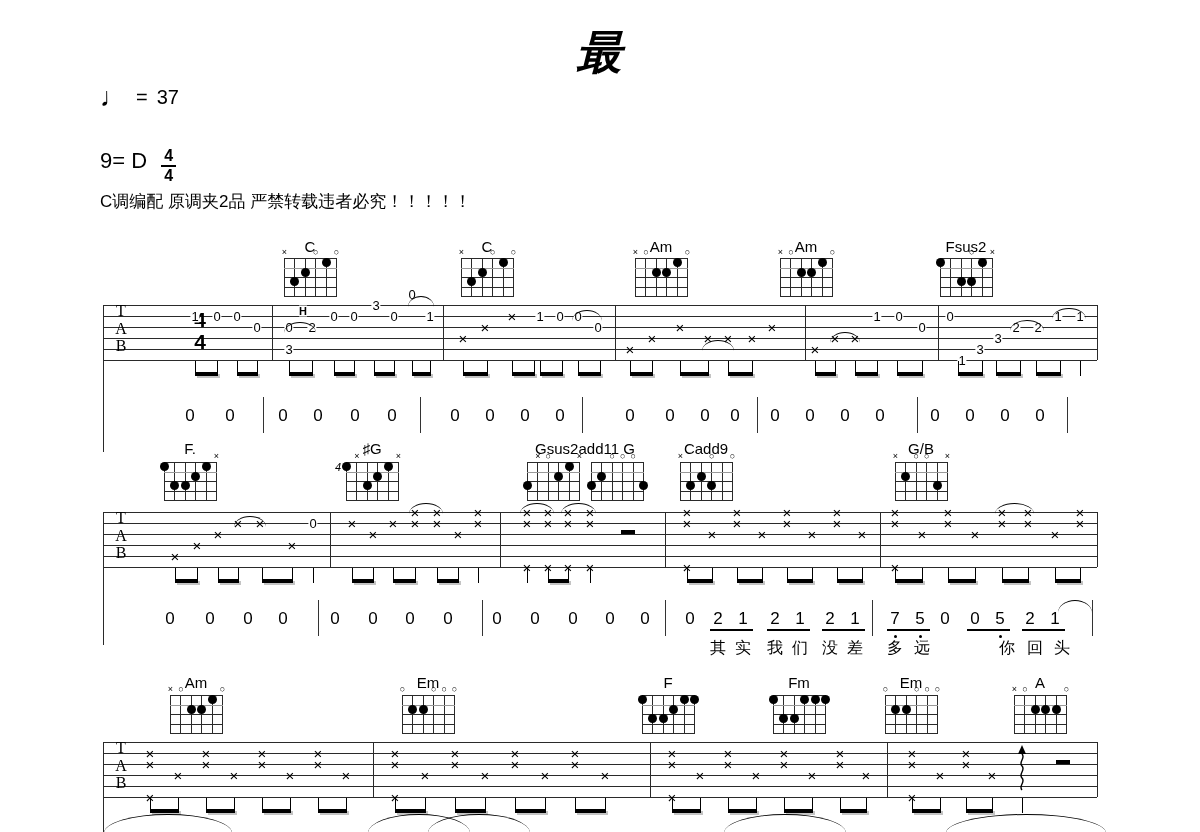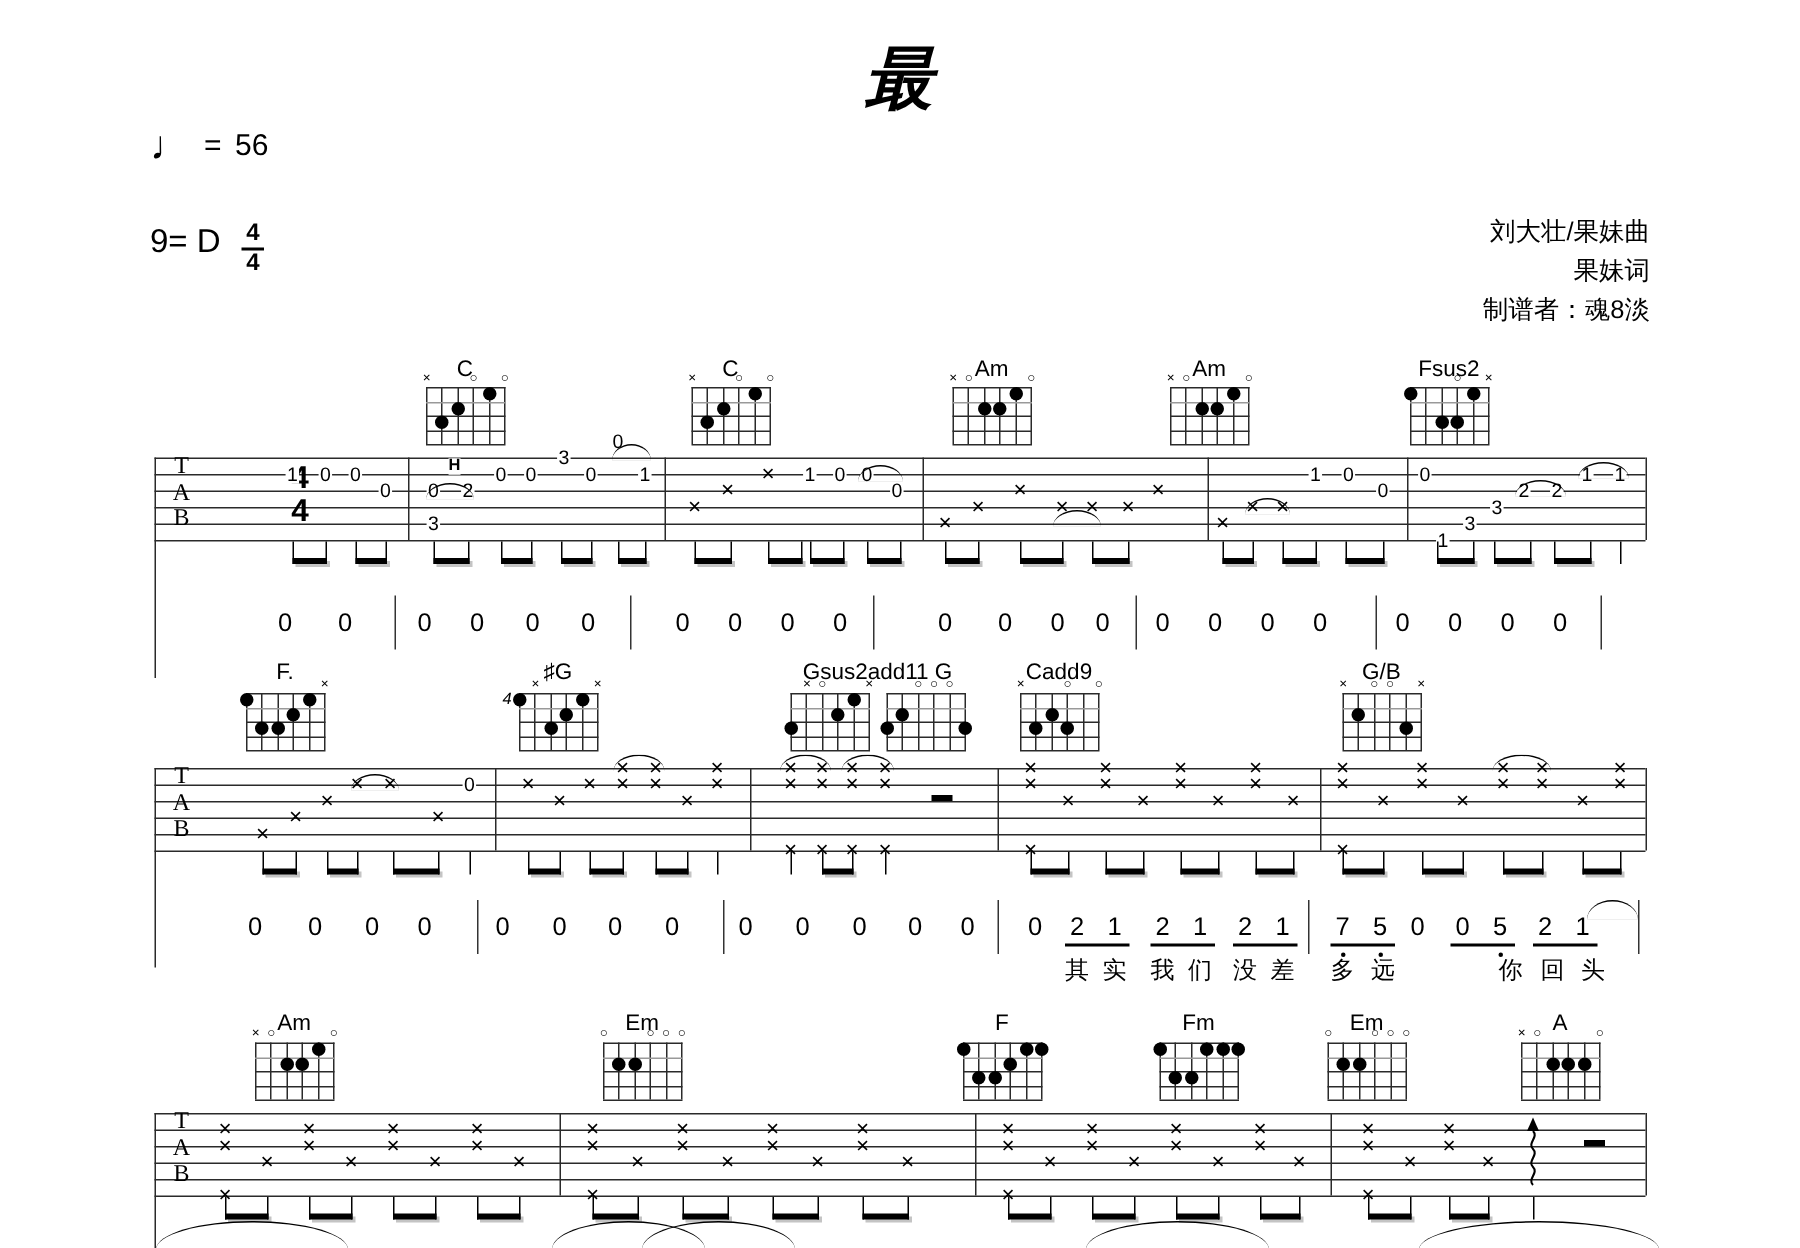--- a/index.html
+++ b/index.html
@@ -50,7 +50,7 @@
   <div id="tempo" class="abs">
     <span class="glyph">♩</span>
     <span>=</span>
-    <span>56</span>
+    <span>37</span>
   </div>
 
   <div id="keyline" class="abs">

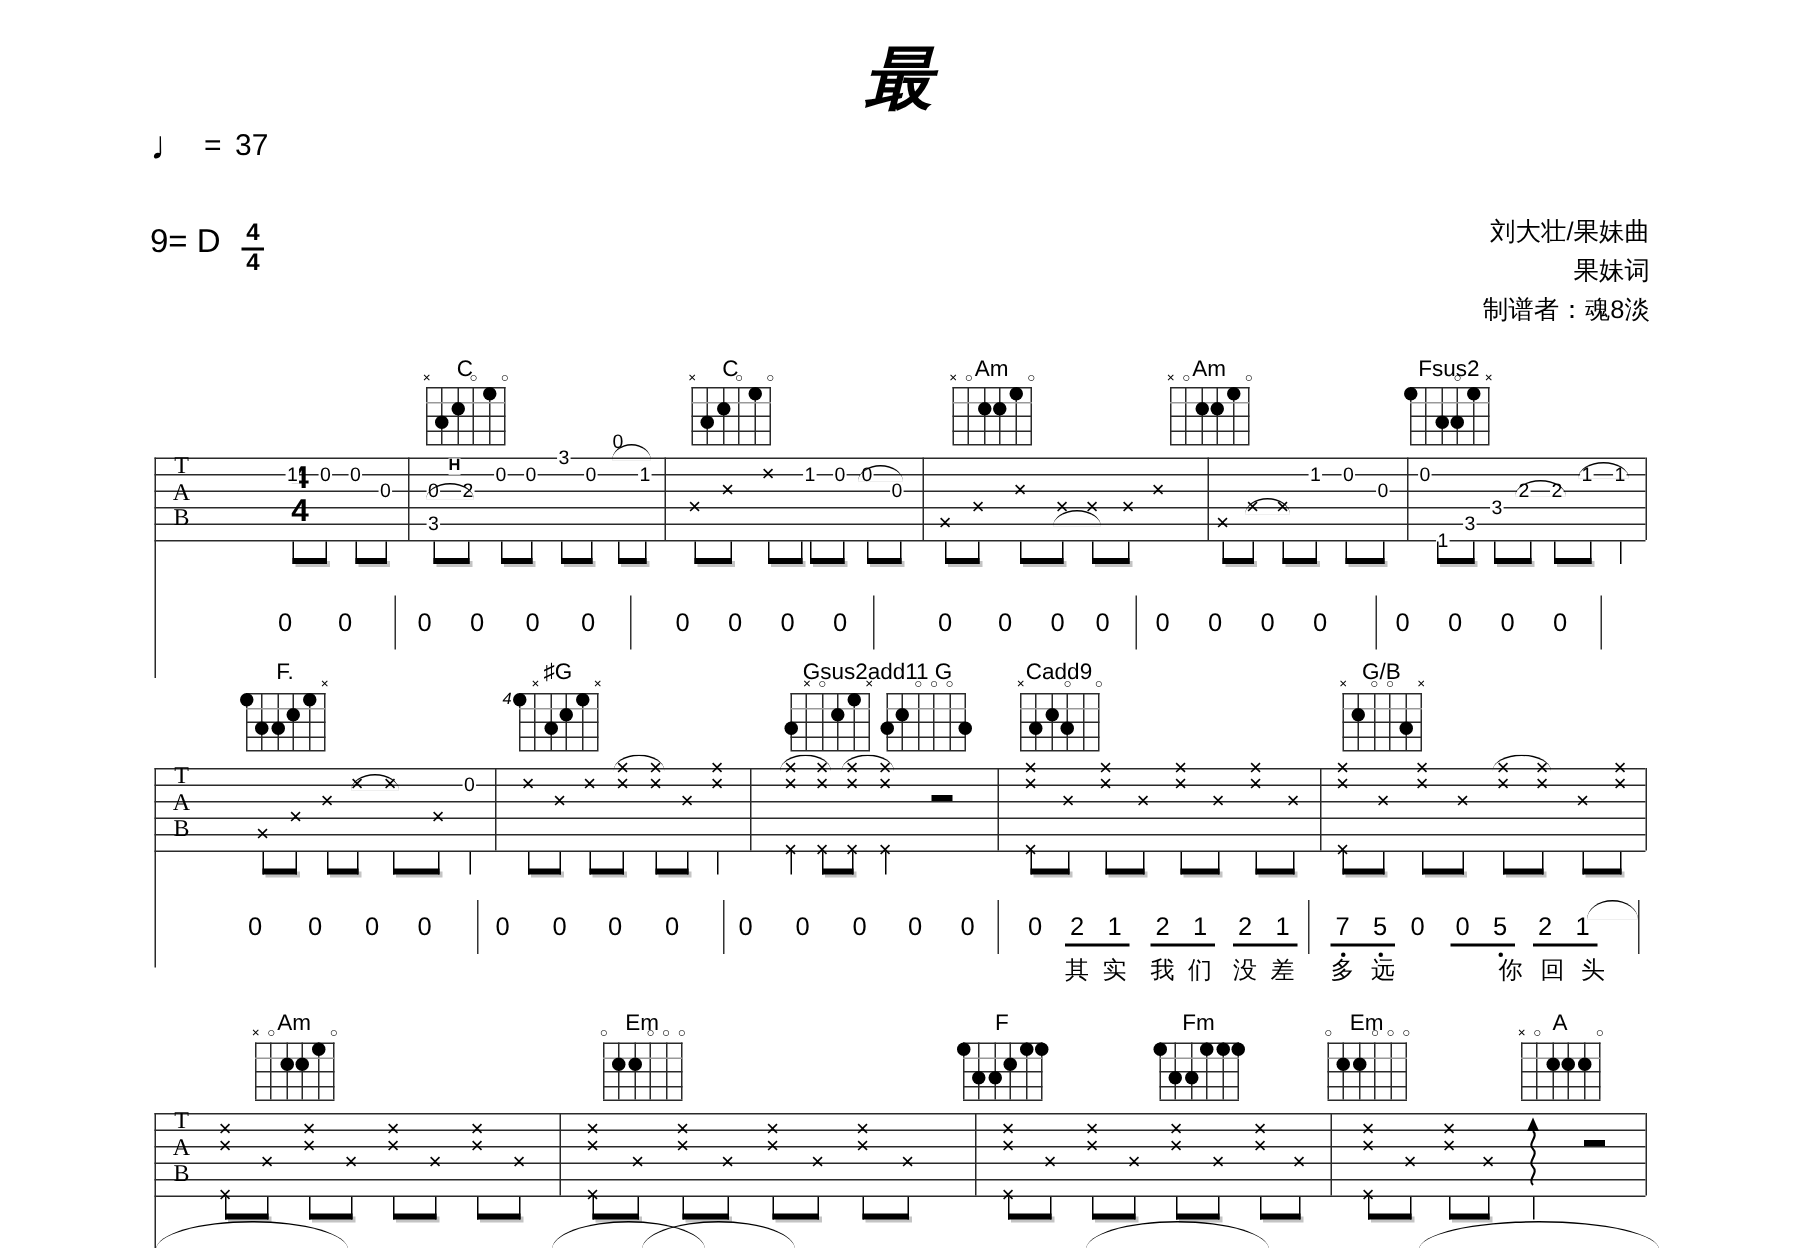--- a/index.html
+++ b/index.html
@@ -63,11 +63,6 @@
   </div>
 
 
-  <div id="credits" class="abs">
-    <div>刘大壮/果妹曲</div>
-    <div>果妹词</div>
-    <div>制谱者：魂8淡</div>
-  </div>
 
   <div id="score" class="abs" style="left:0;top:0;width:1200px;height:832px;">
       <div class="abs staffline" style="left: 103px; top: 305px; width: 994px;"></div>

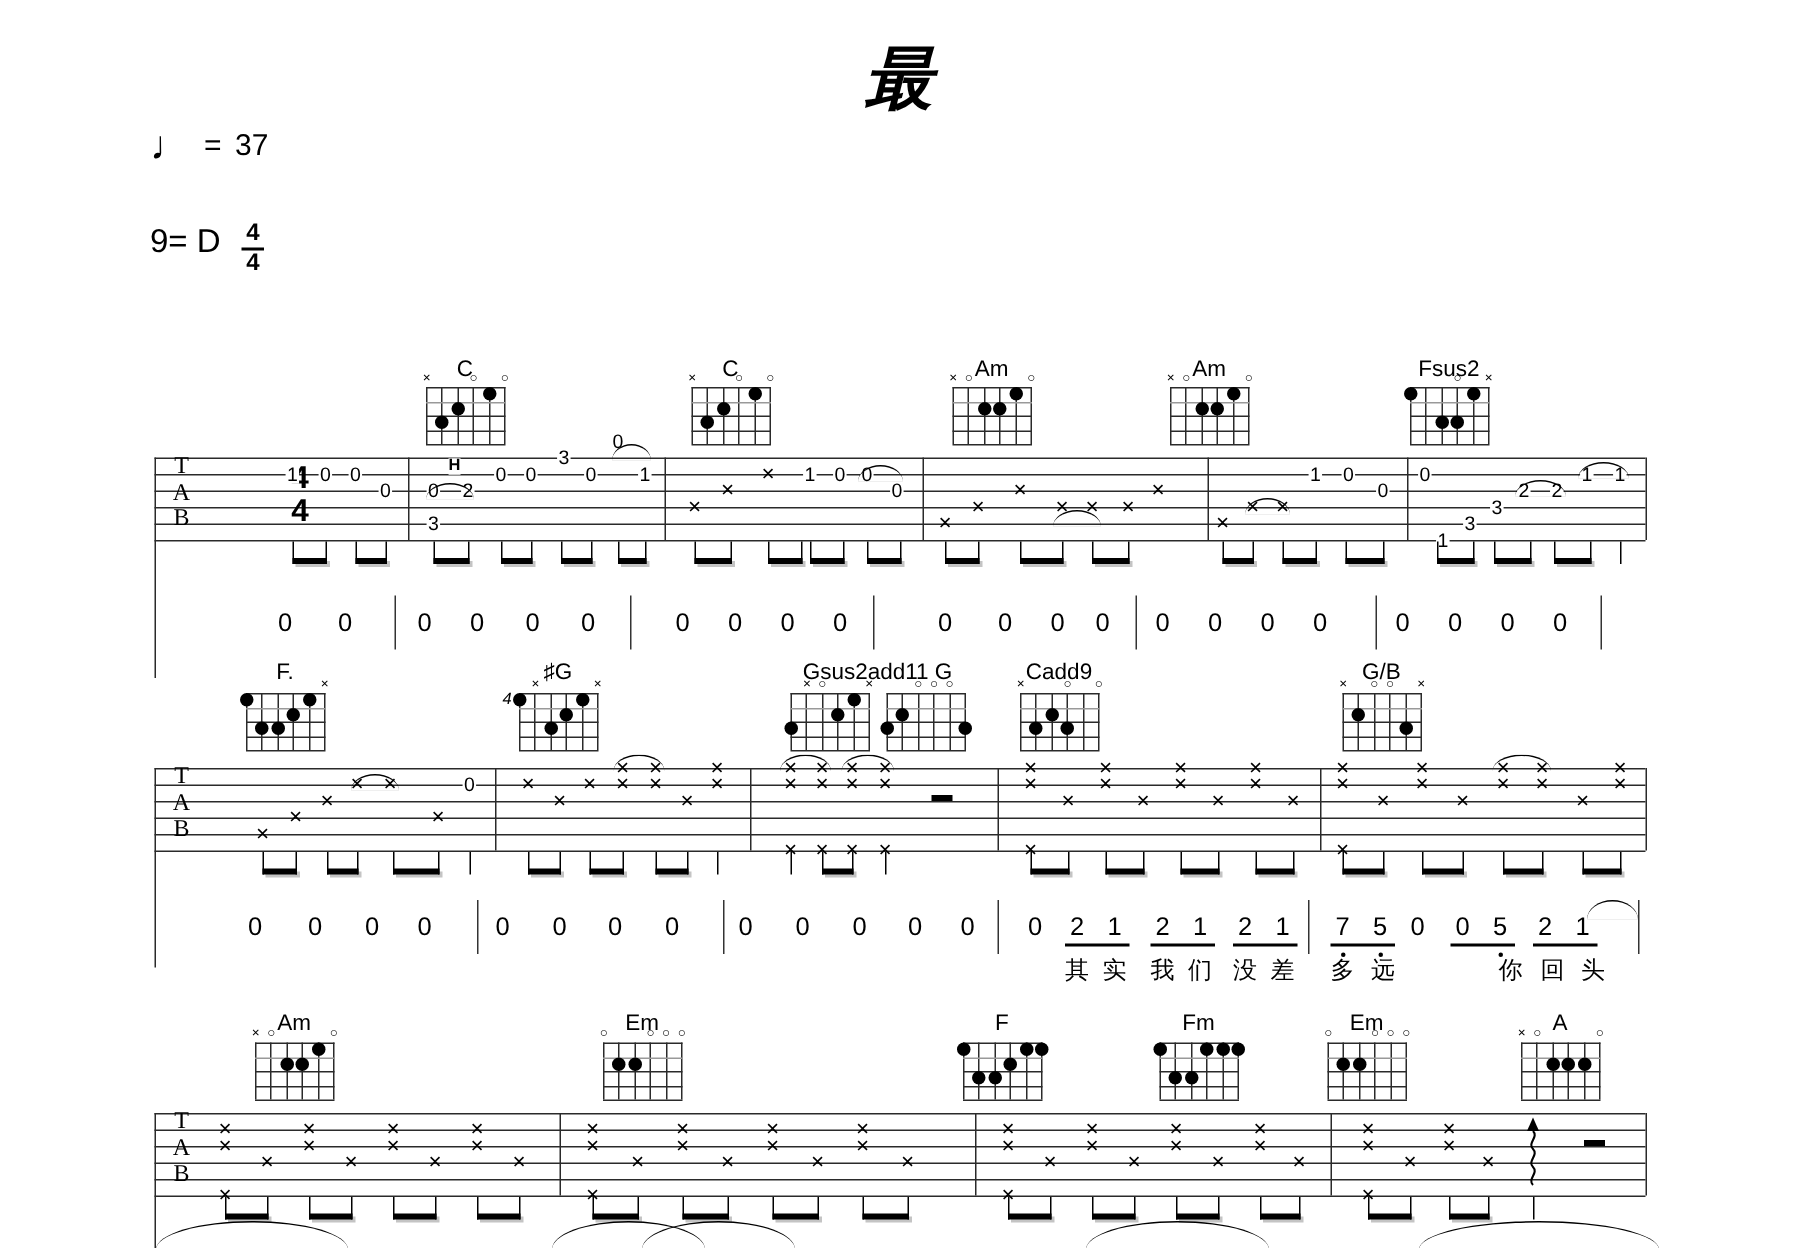--- a/index.html
+++ b/index.html
@@ -62,6 +62,7 @@
     </span>
   </div>
 
+  <div id="capo" class="abs">C调编配 原调夹2品 严禁转载违者必究！！！！！</div>
 
 
   <div id="score" class="abs" style="left:0;top:0;width:1200px;height:832px;">

